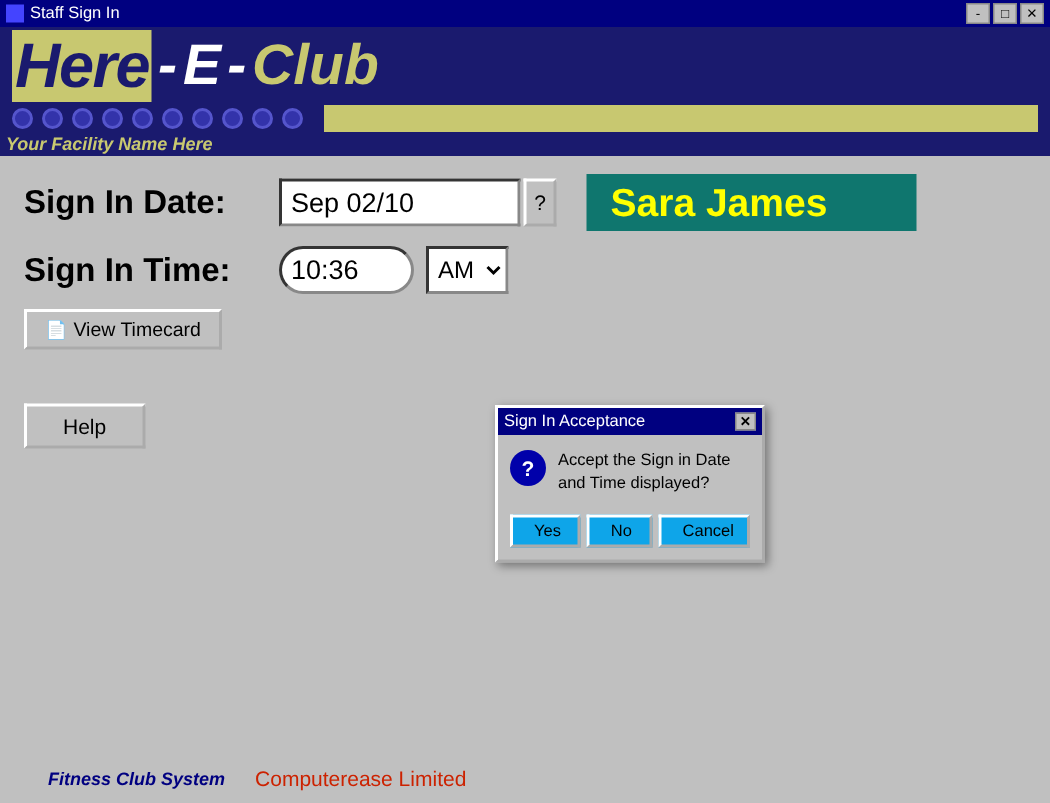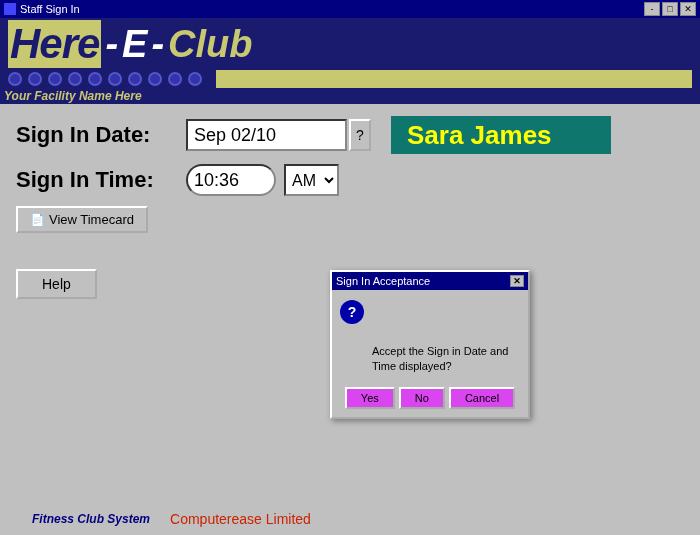--- a/index.html
+++ b/index.html
@@ -228,7 +228,7 @@
       position: absolute;
       top: 270px;
       left: 330px;
-      width: 200px;
+      width: 180px;
       background: #c0c0c0;
       border: 2px outset #fff;
       box-shadow: 2px 2px 6px rgba(0,0,0,0.4);

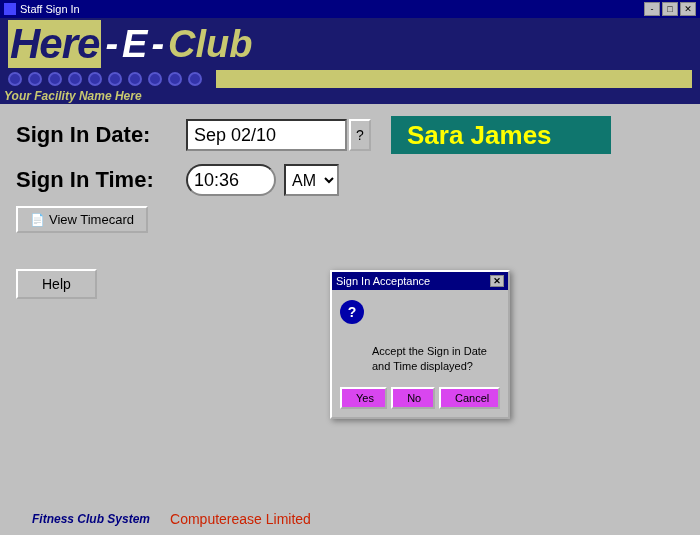--- a/index.html
+++ b/index.html
@@ -282,7 +282,6 @@
       font-size: 11px;
       color: #000;
       line-height: 1.4;
-      margin-top: 44px;
     }
     .dialog-buttons {
       display: flex;

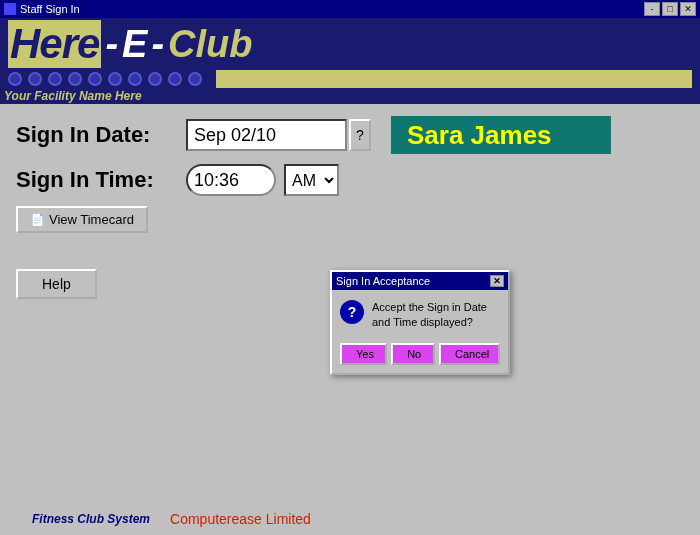--- a/index.html
+++ b/index.html
@@ -289,7 +289,7 @@
       justify-content: center;
     }
     .dialog-btn {
-      background: #d946ef;
+      background: #0ea5e9;
       border: 2px outset #fff;
       padding: 3px 14px;
       font-size: 11px;

